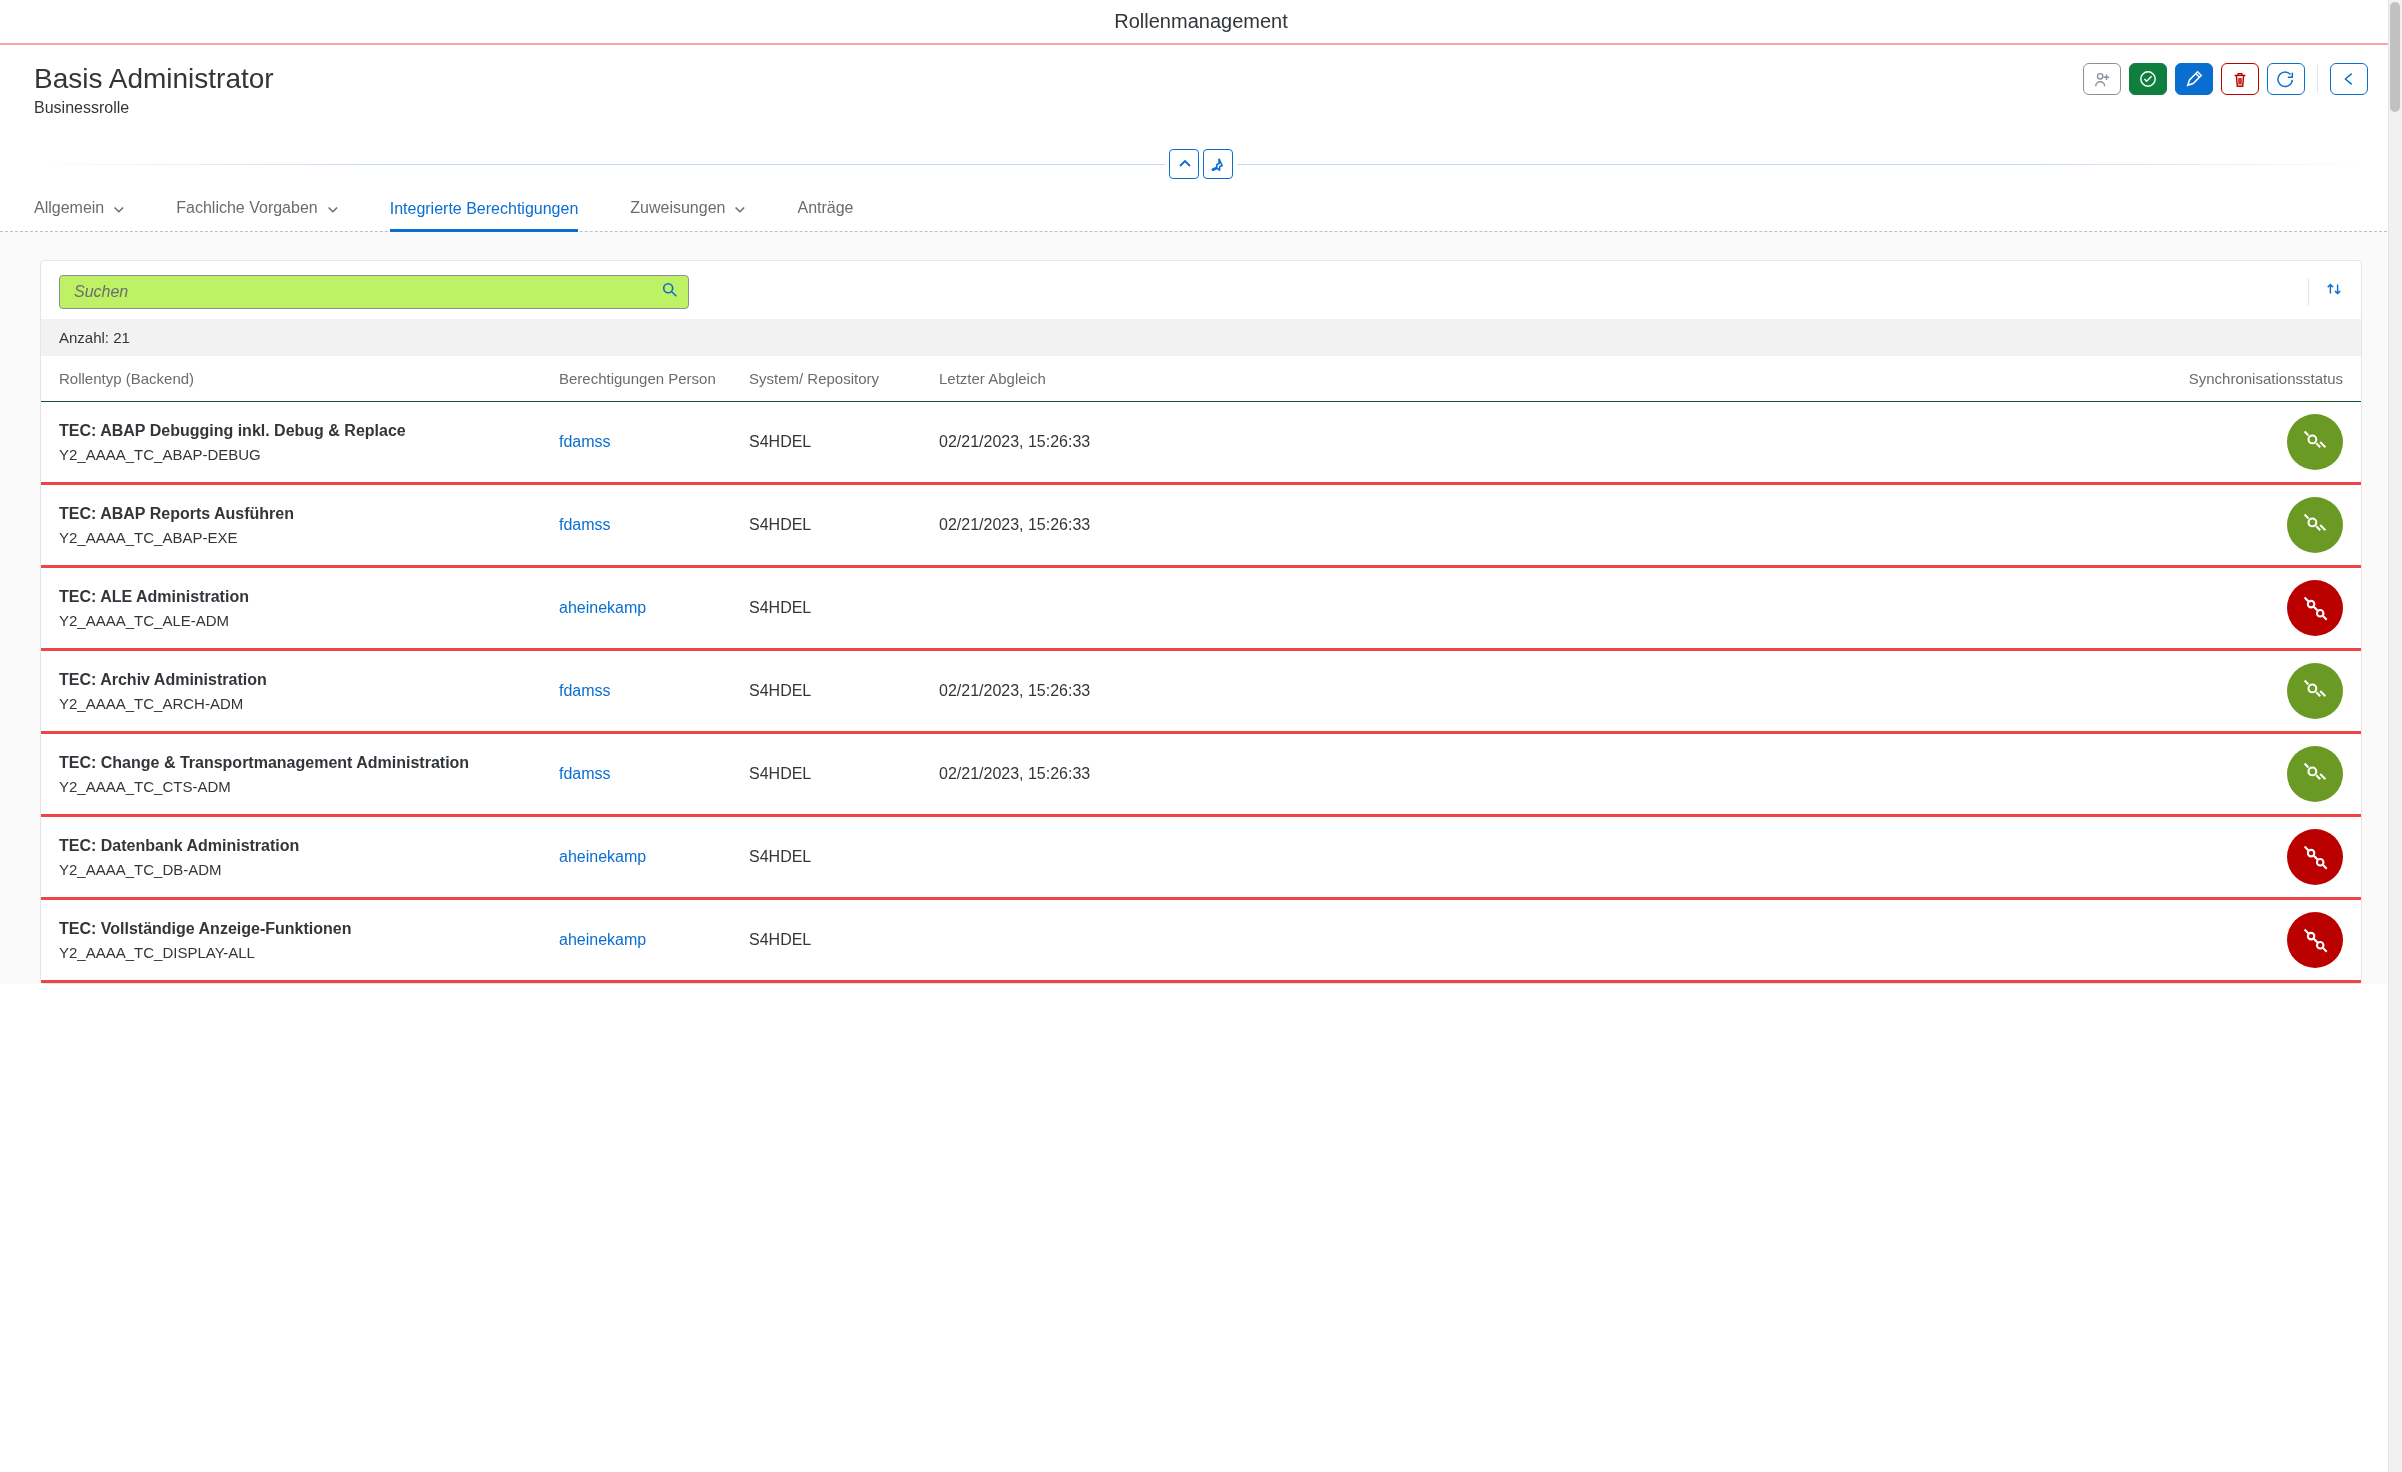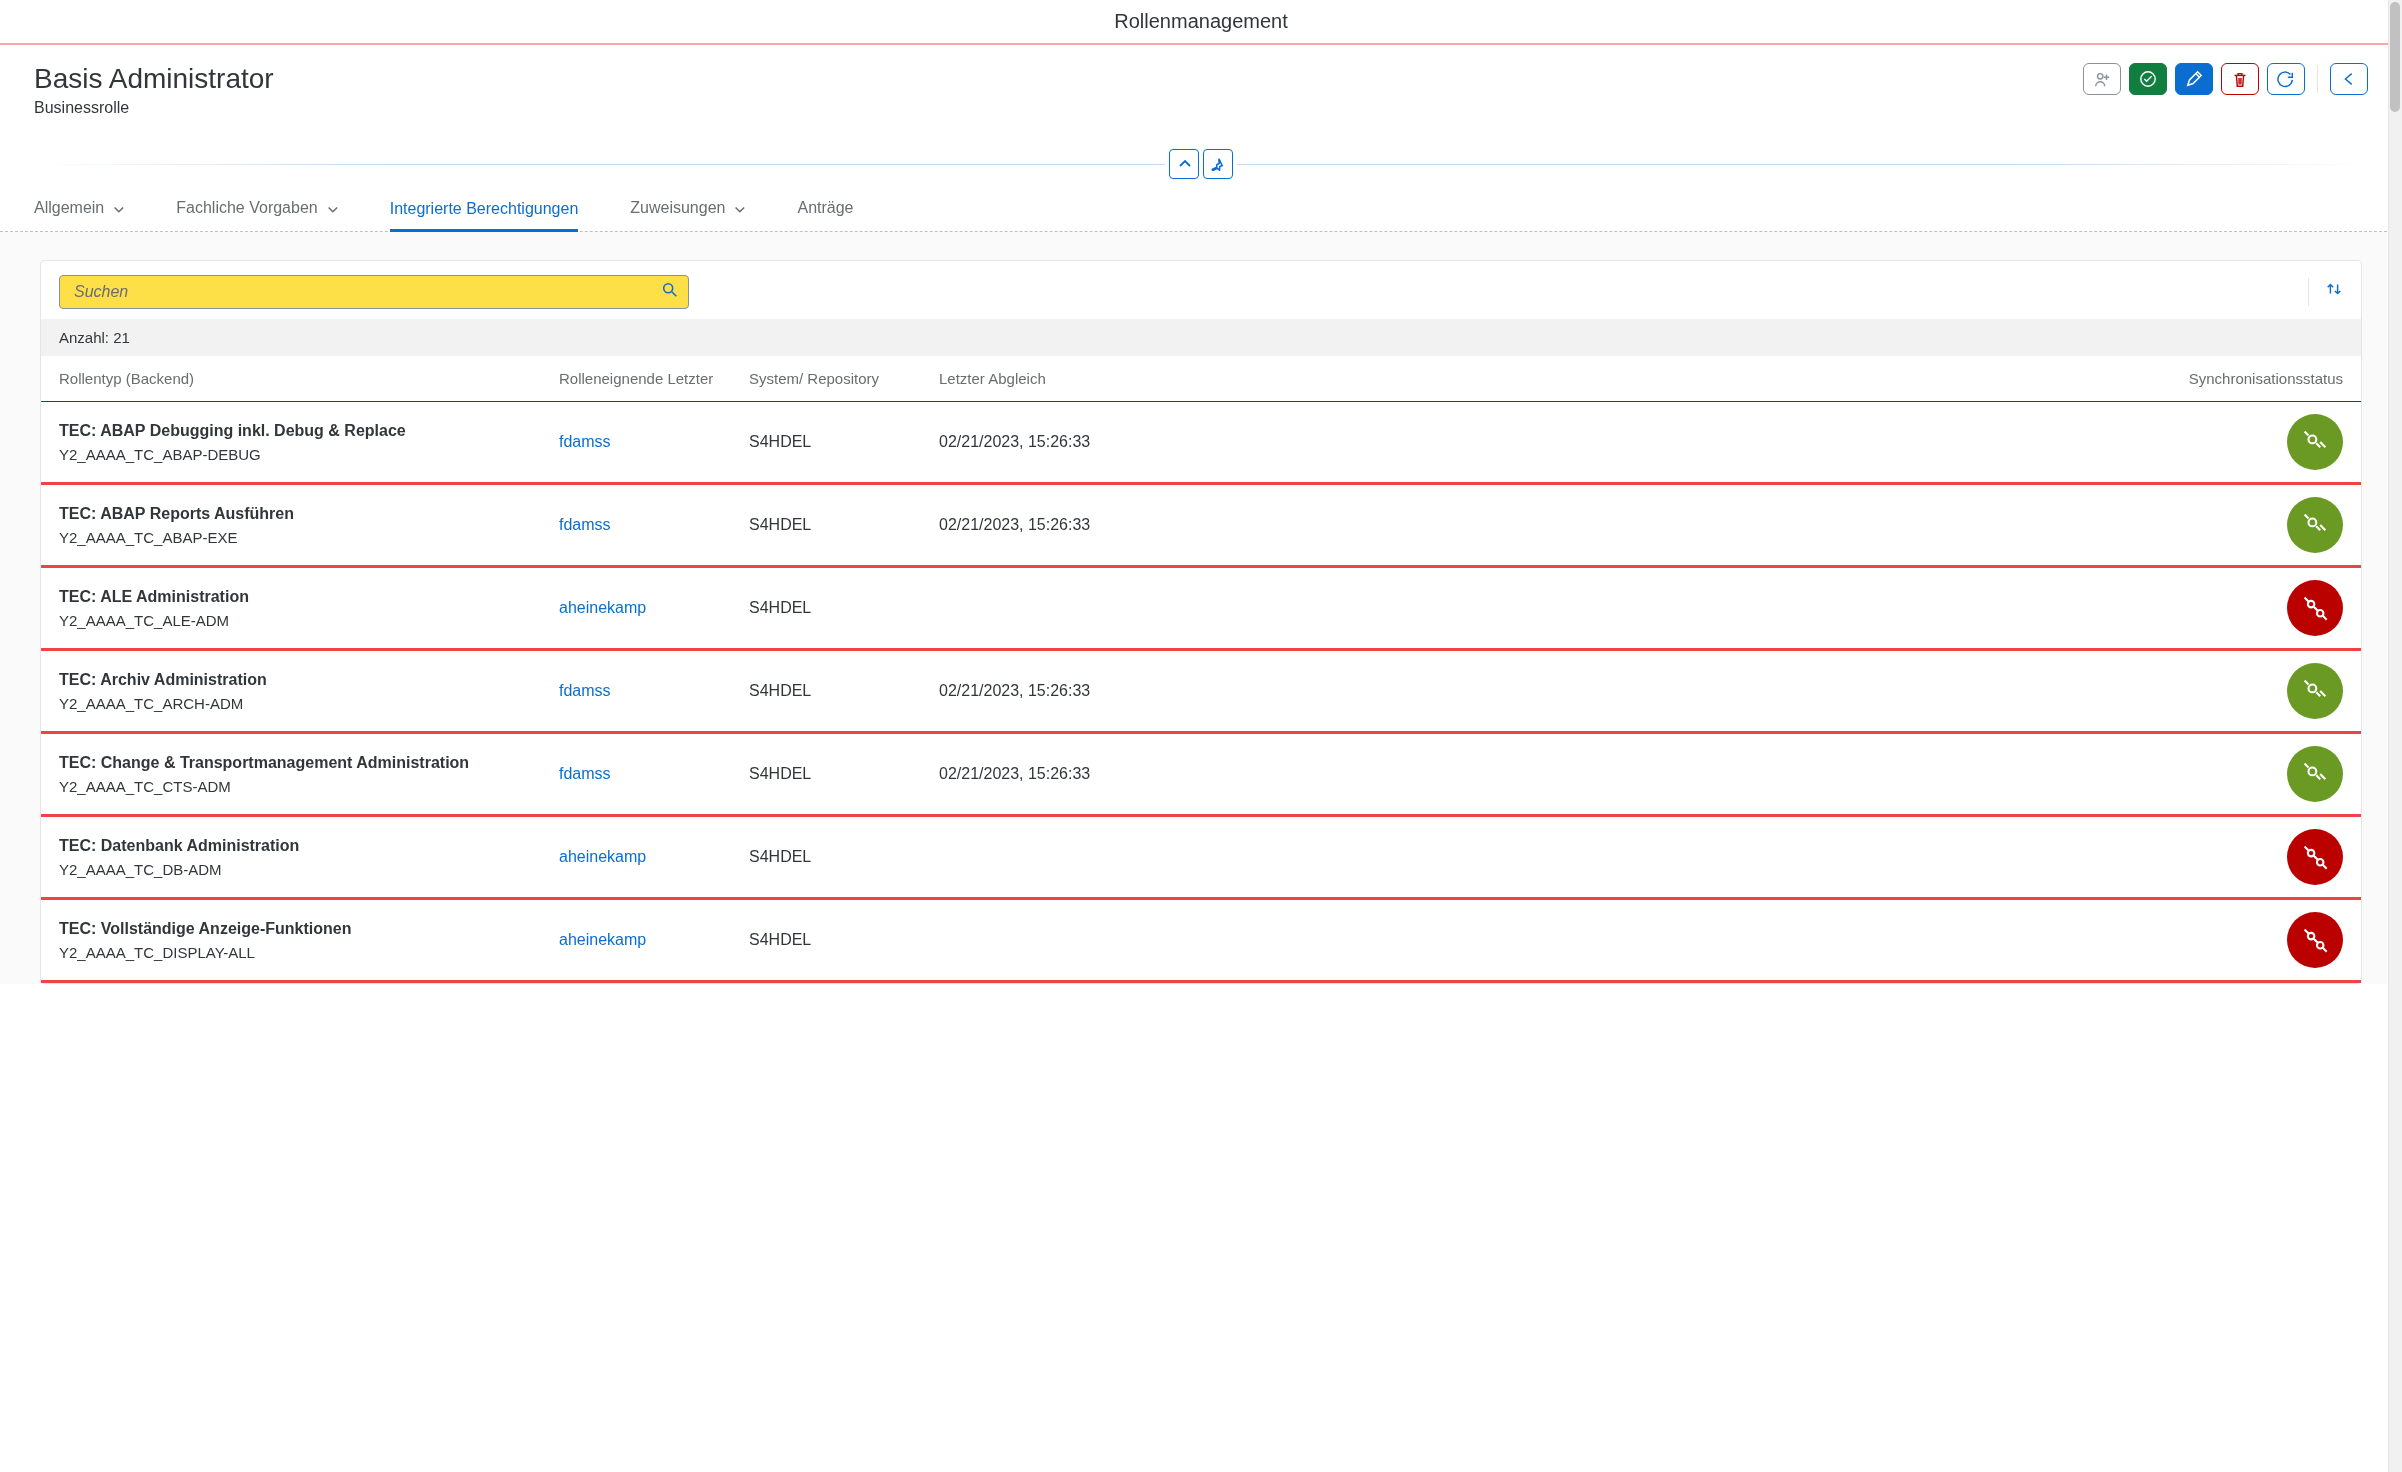--- a/index.html
+++ b/index.html
@@ -51,7 +51,7 @@
 
   .panel-toolbar { display:flex; align-items:center; justify-content:space-between; padding: 14px 18px 10px 18px; }
   .search-wrap { position:relative; width: 630px; }
-  .search-input { width:100%; height:34px; border:1px solid #89919a; border-radius:4px; padding: 0 40px 0 14px; font-size:16px; font-style:italic; color:#6a6d70; background:#fde047; }
+  .search-input { width:100%; height:34px; border:1px solid #89919a; border-radius:4px; padding: 0 40px 0 14px; font-size:16px; font-style:italic; color:#6a6d70; background:#bef264; }
   .search-input::placeholder { color:#6a6d70; font-style:italic; }
   .search-icon-right { position:absolute; right:10px; top:50%; transform:translateY(-50%); color:#0a6ed1; }
   .search-icon-right svg { width:18px; height:18px; stroke:currentColor; fill:none; stroke-width:1.8; }

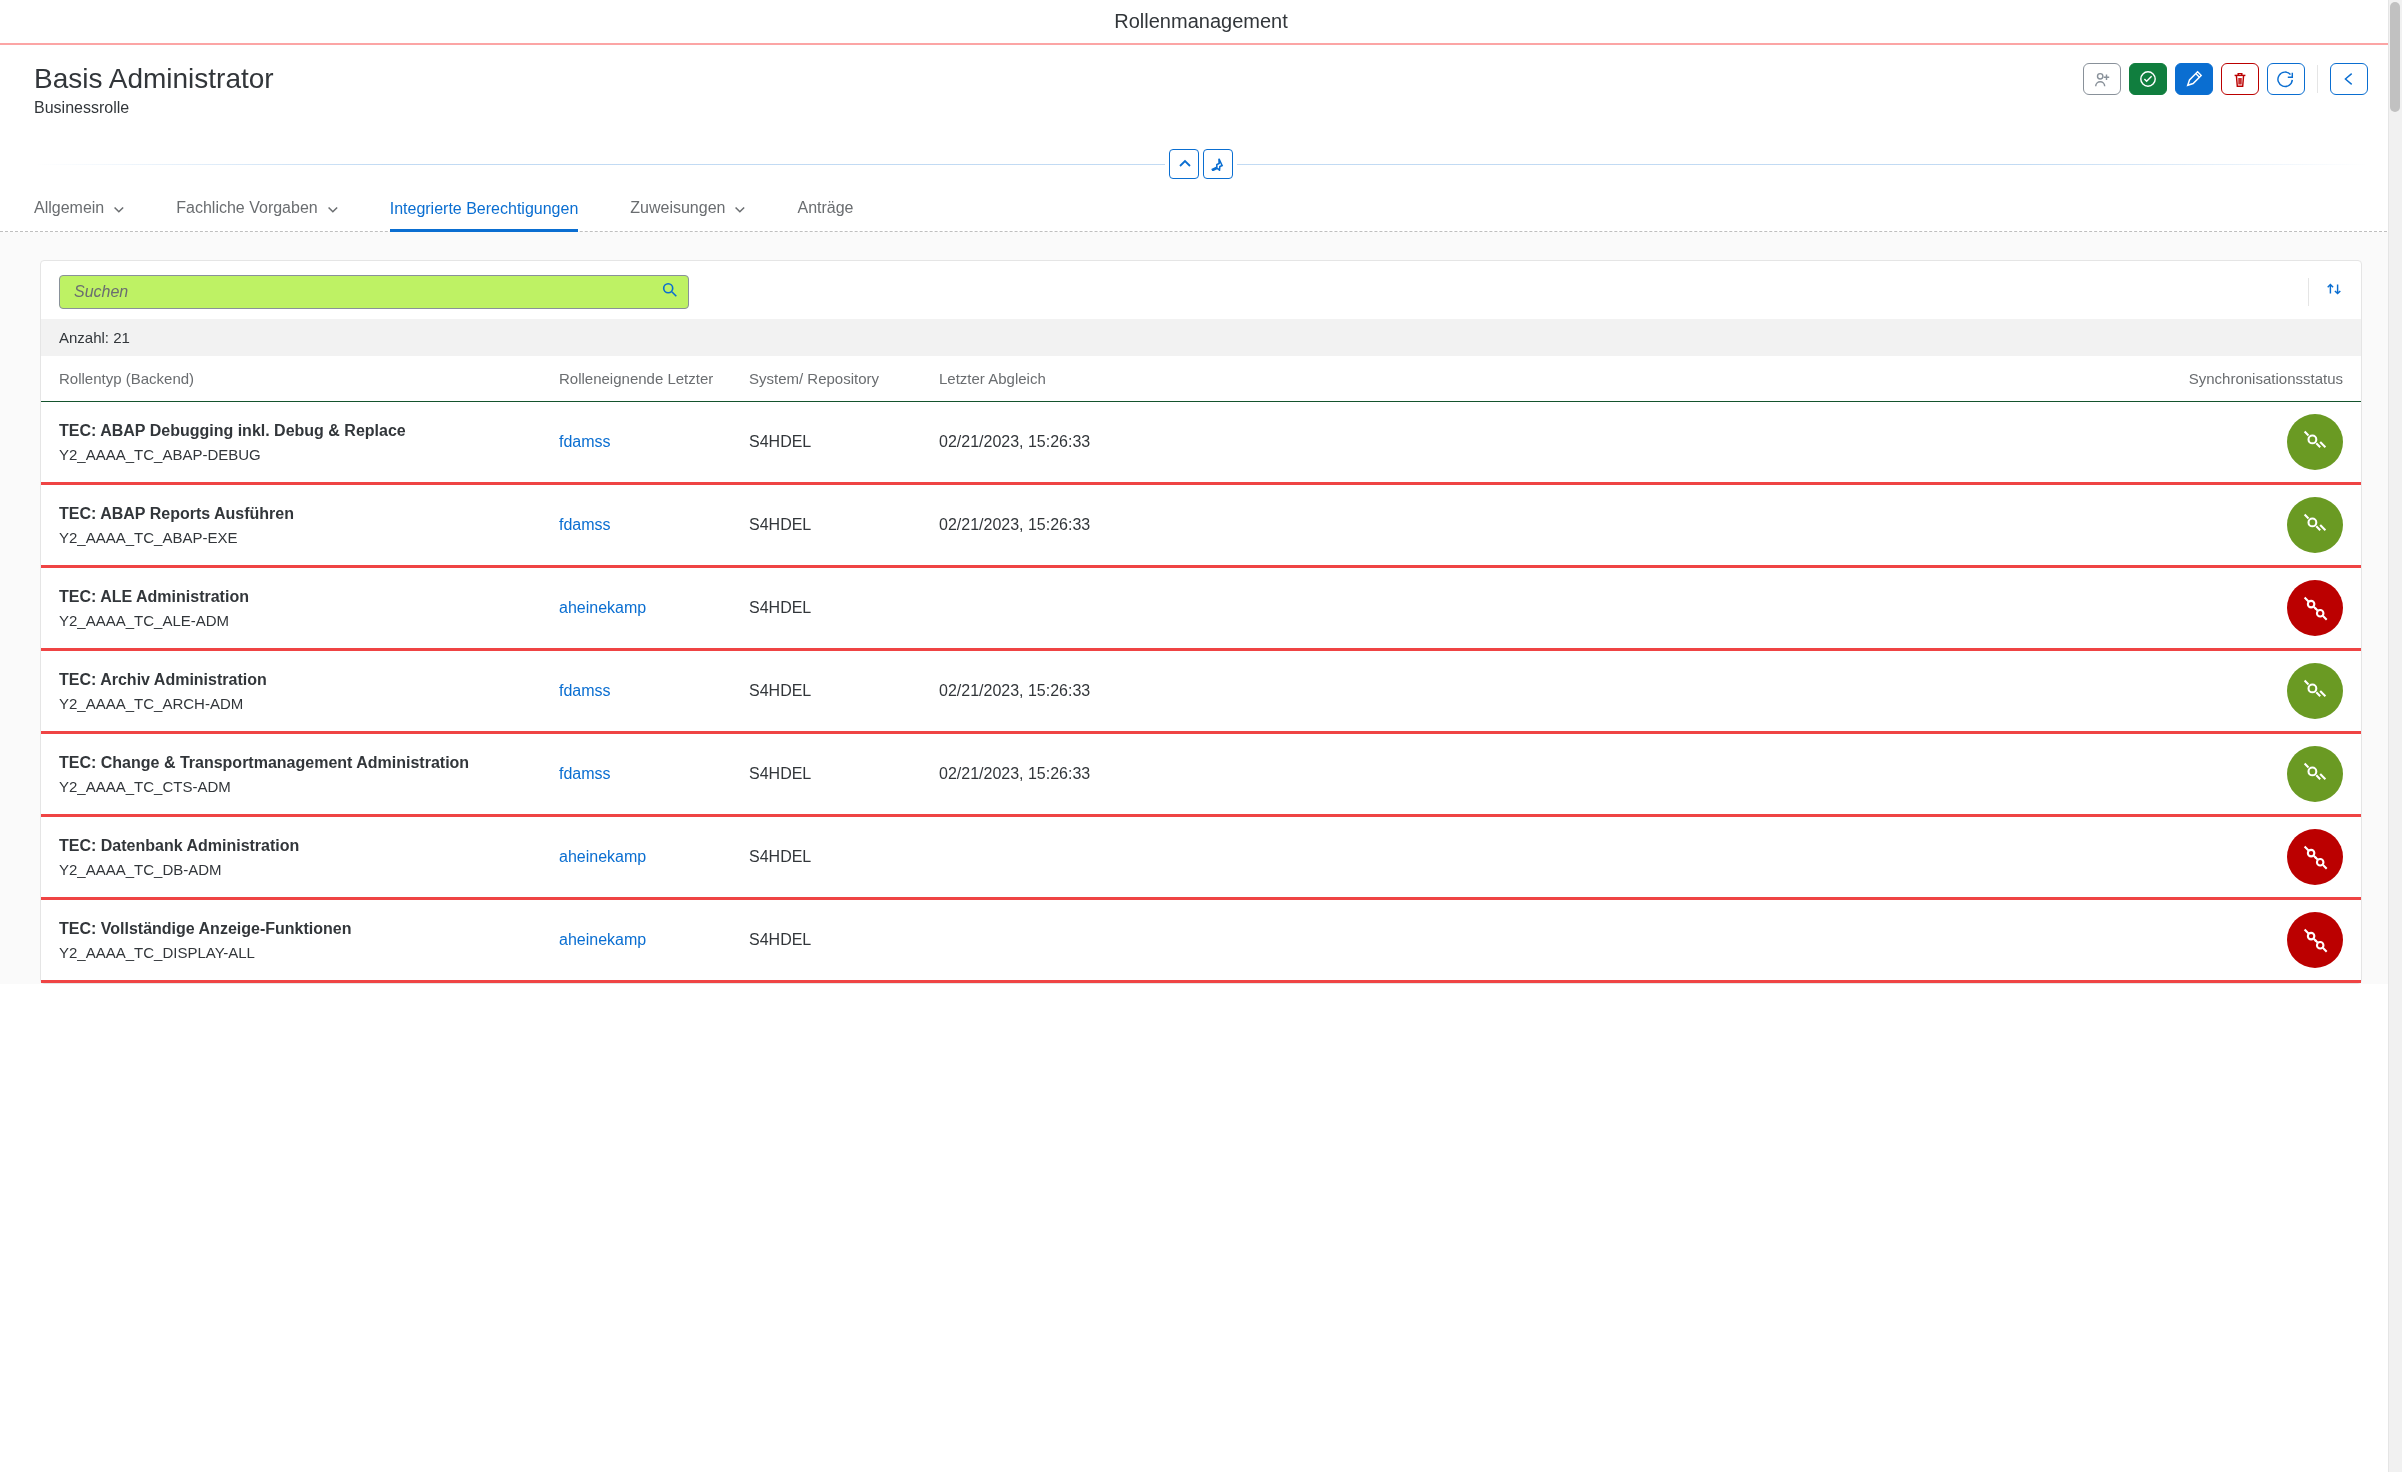--- a/index.html
+++ b/index.html
@@ -259,7 +259,7 @@
 
       <div class="thead">
         <div class="th">Rollentyp (Backend)</div>
-        <div class="th">Rolleneignende Letzter</div>
+        <div class="th">Berechtigungen Person</div>
         <div class="th">System/ Repository</div>
         <div class="th">Letzter Abgleich</div>
         <div class="th">Synchronisationsstatus</div>

